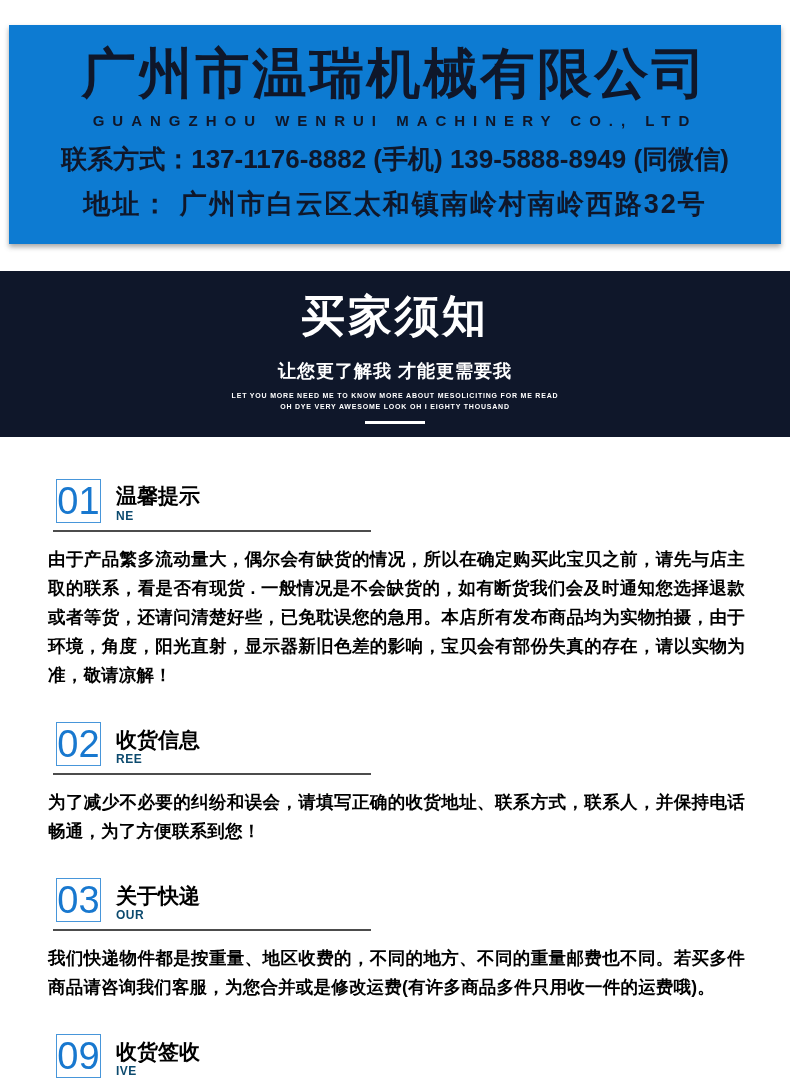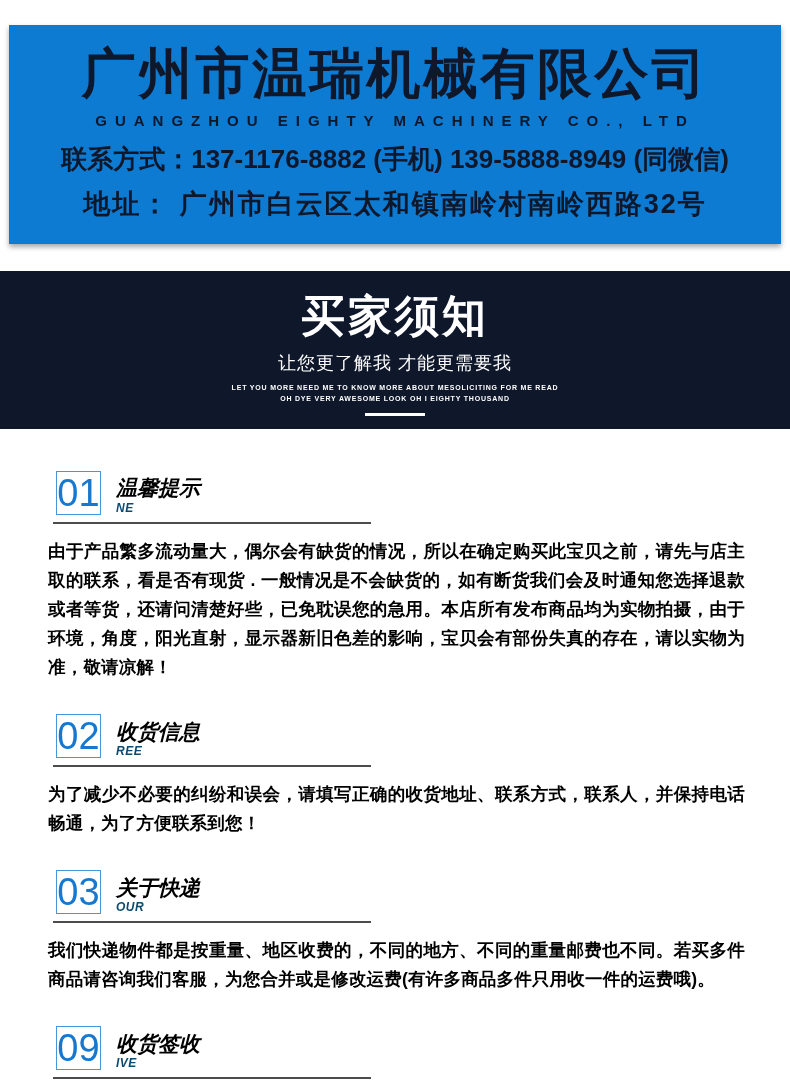--- a/index.html
+++ b/index.html
@@ -84,7 +84,7 @@
 
   <header class="banner1">
     <div class="company-name">广州市温瑞机械有限公司</div>
-    <div class="company-en">GUANGZHOU EIGHTY MACHINERY CO., LTD</div>
+    <div class="company-en">GUANGZHOU WENRUI MACHINERY CO., LTD</div>
     <div class="contact-line">联系方式：137-1176-8882 (手机)  139-5888-8949 (同微信)</div>
     <div class="address-line">地址： 广州市白云区太和镇南岭村南岭西路32号</div>
   </header>

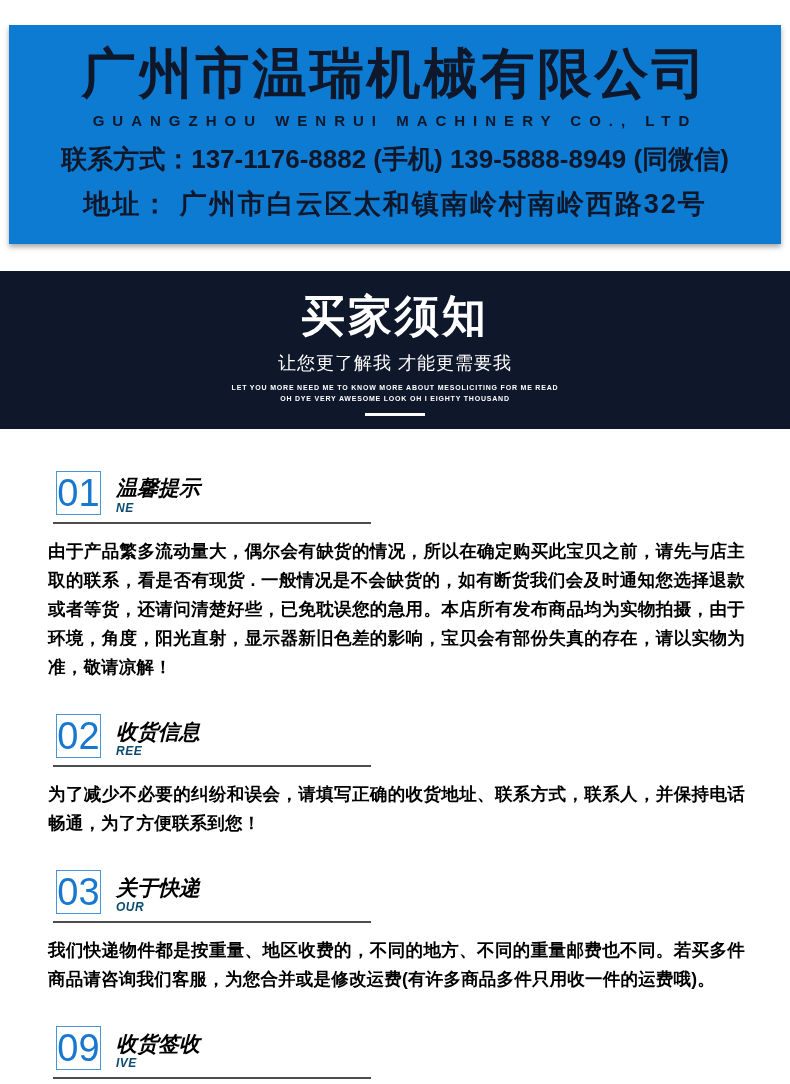--- a/index.html
+++ b/index.html
@@ -46,7 +46,7 @@
     padding:23px 0 13px 0;
   }
   .notice-title { font-size:44px; font-weight:bold; letter-spacing:3px; line-height:1.0; }
-  .notice-sub   { font-size:18px; font-weight:normal; letter-spacing:1px; margin-top:13px; }
+  .notice-sub   { font-size:18px; font-weight:bold; letter-spacing:1px; margin-top:21px; }
   .notice-en    { font-size:7px; font-weight:bold; letter-spacing:.8px; line-height:1.6; margin-top:7px; }
   .notice-divider { width:60px; height:3px; background:#fff; margin:9px auto 0 auto; }
 

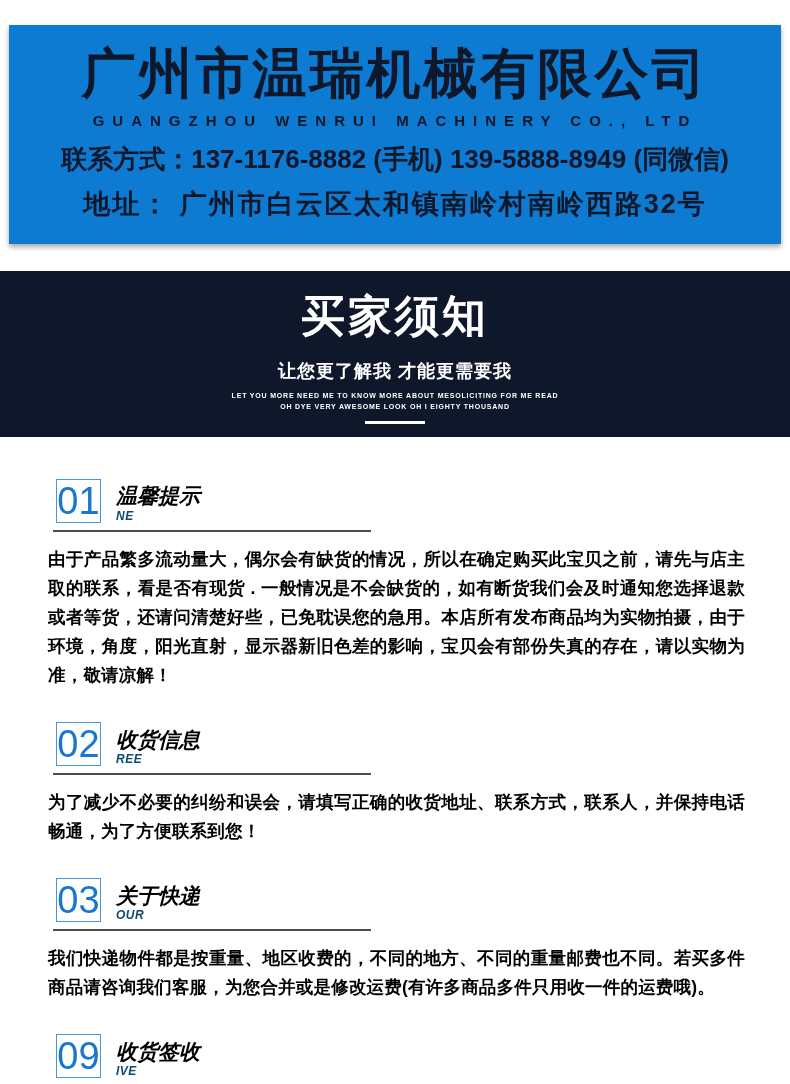--- a/index.html
+++ b/index.html
@@ -64,7 +64,7 @@
     font-family:"Liberation Sans","DejaVu Sans",sans-serif;
     flex:0 0 auto;
   }
-  .sec-titles { margin-left:15px; padding-top:6px;font-style:italic; }
+  .sec-titles { margin-left:15px; padding-top:6px; }
   .sec-title { font-size:21px; font-weight:bold; color:#000; line-height:1.1; }
   .sec-sub   { font-size:12px; font-weight:bold; color:#0c4a6e; margin-top:1px; letter-spacing:.5px; }
   .sec-rule  { height:2px; background:#4c4c4c; width:318px; margin:7px 0 0 5px; }

